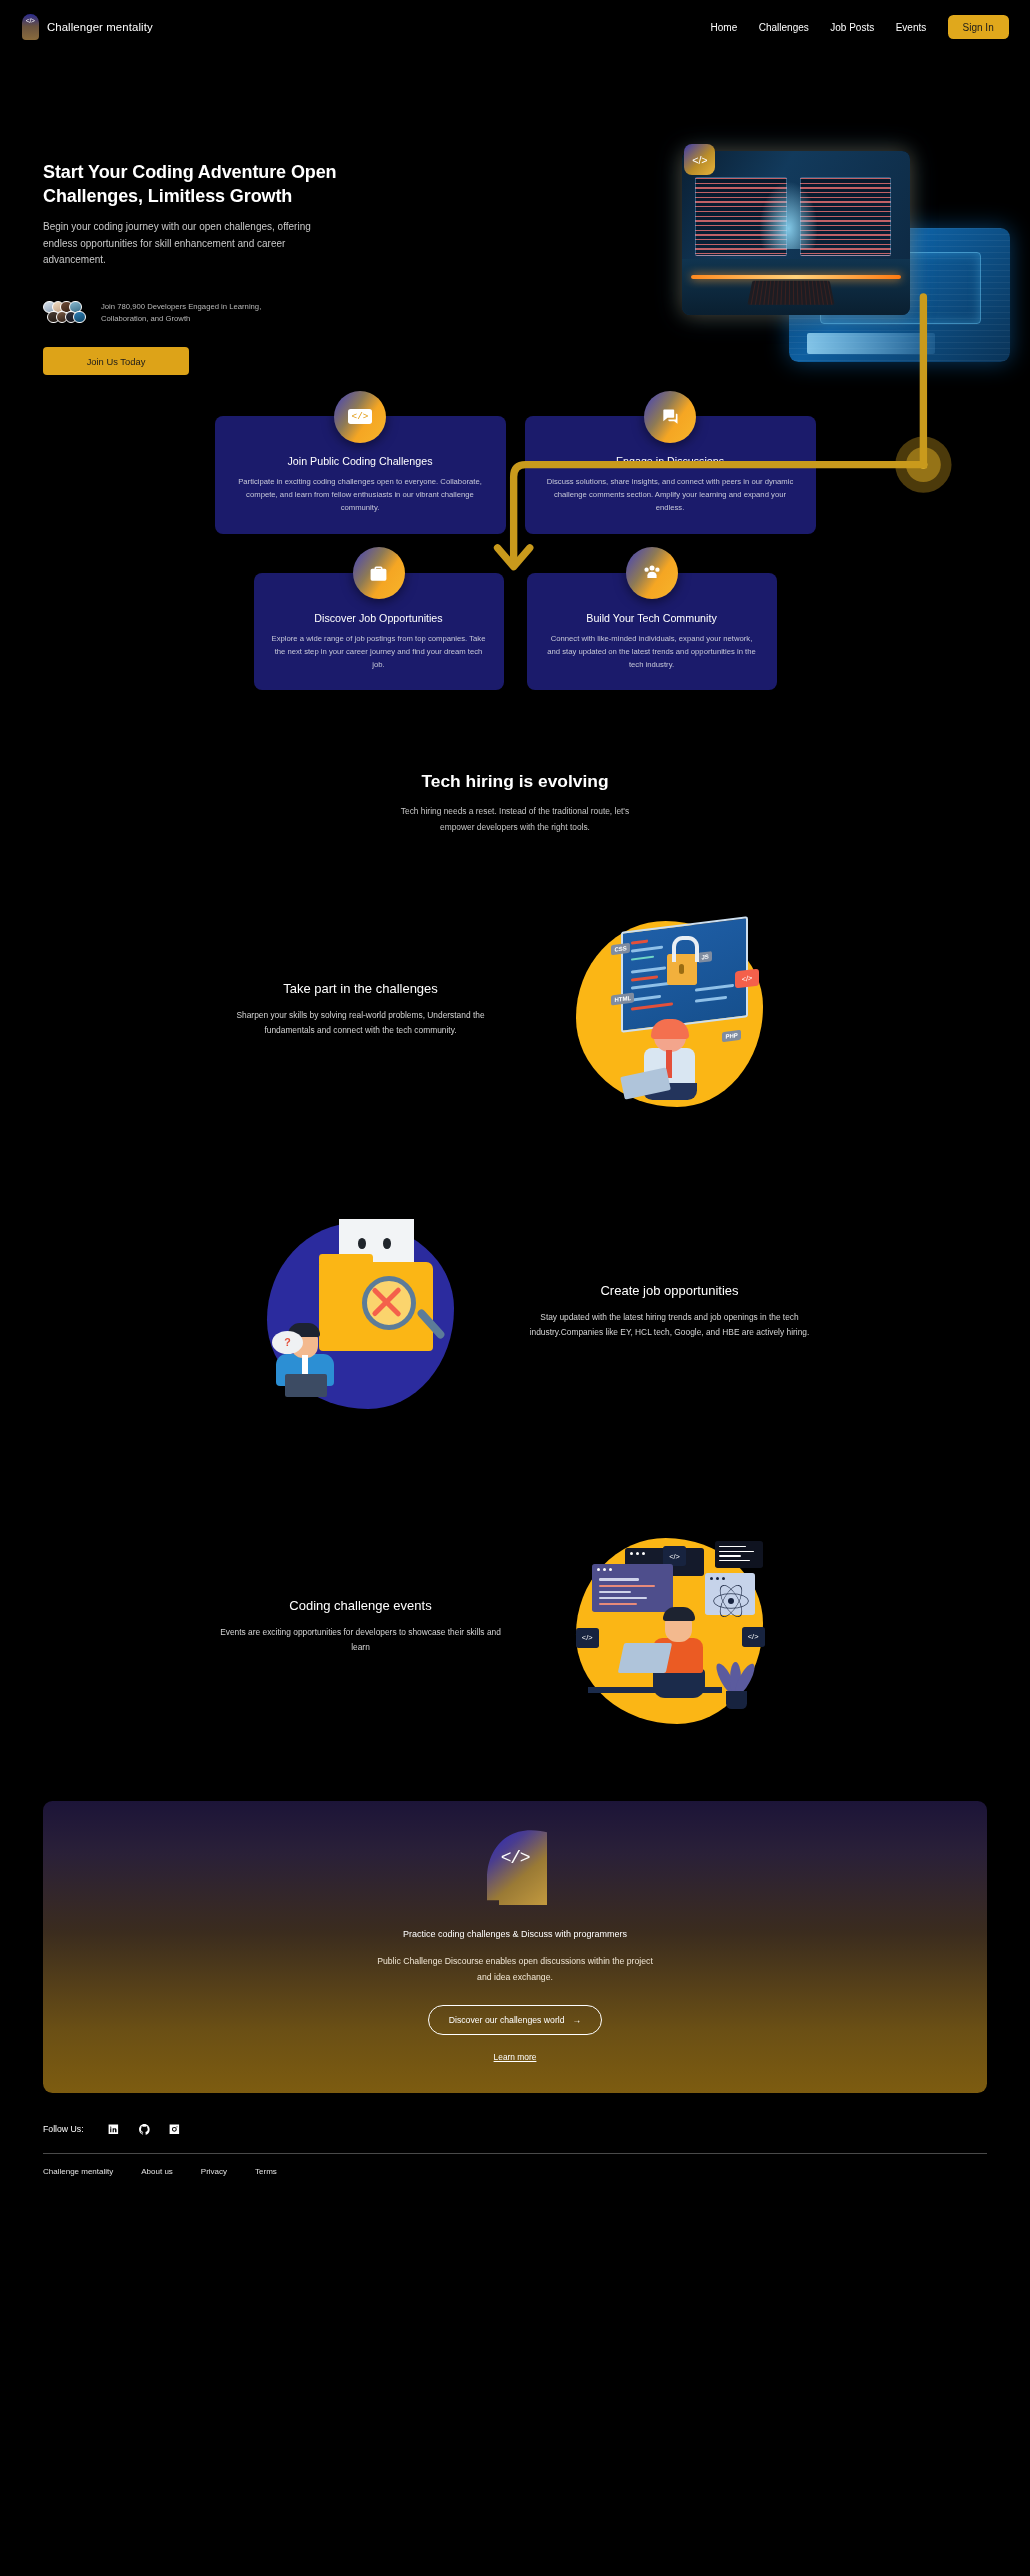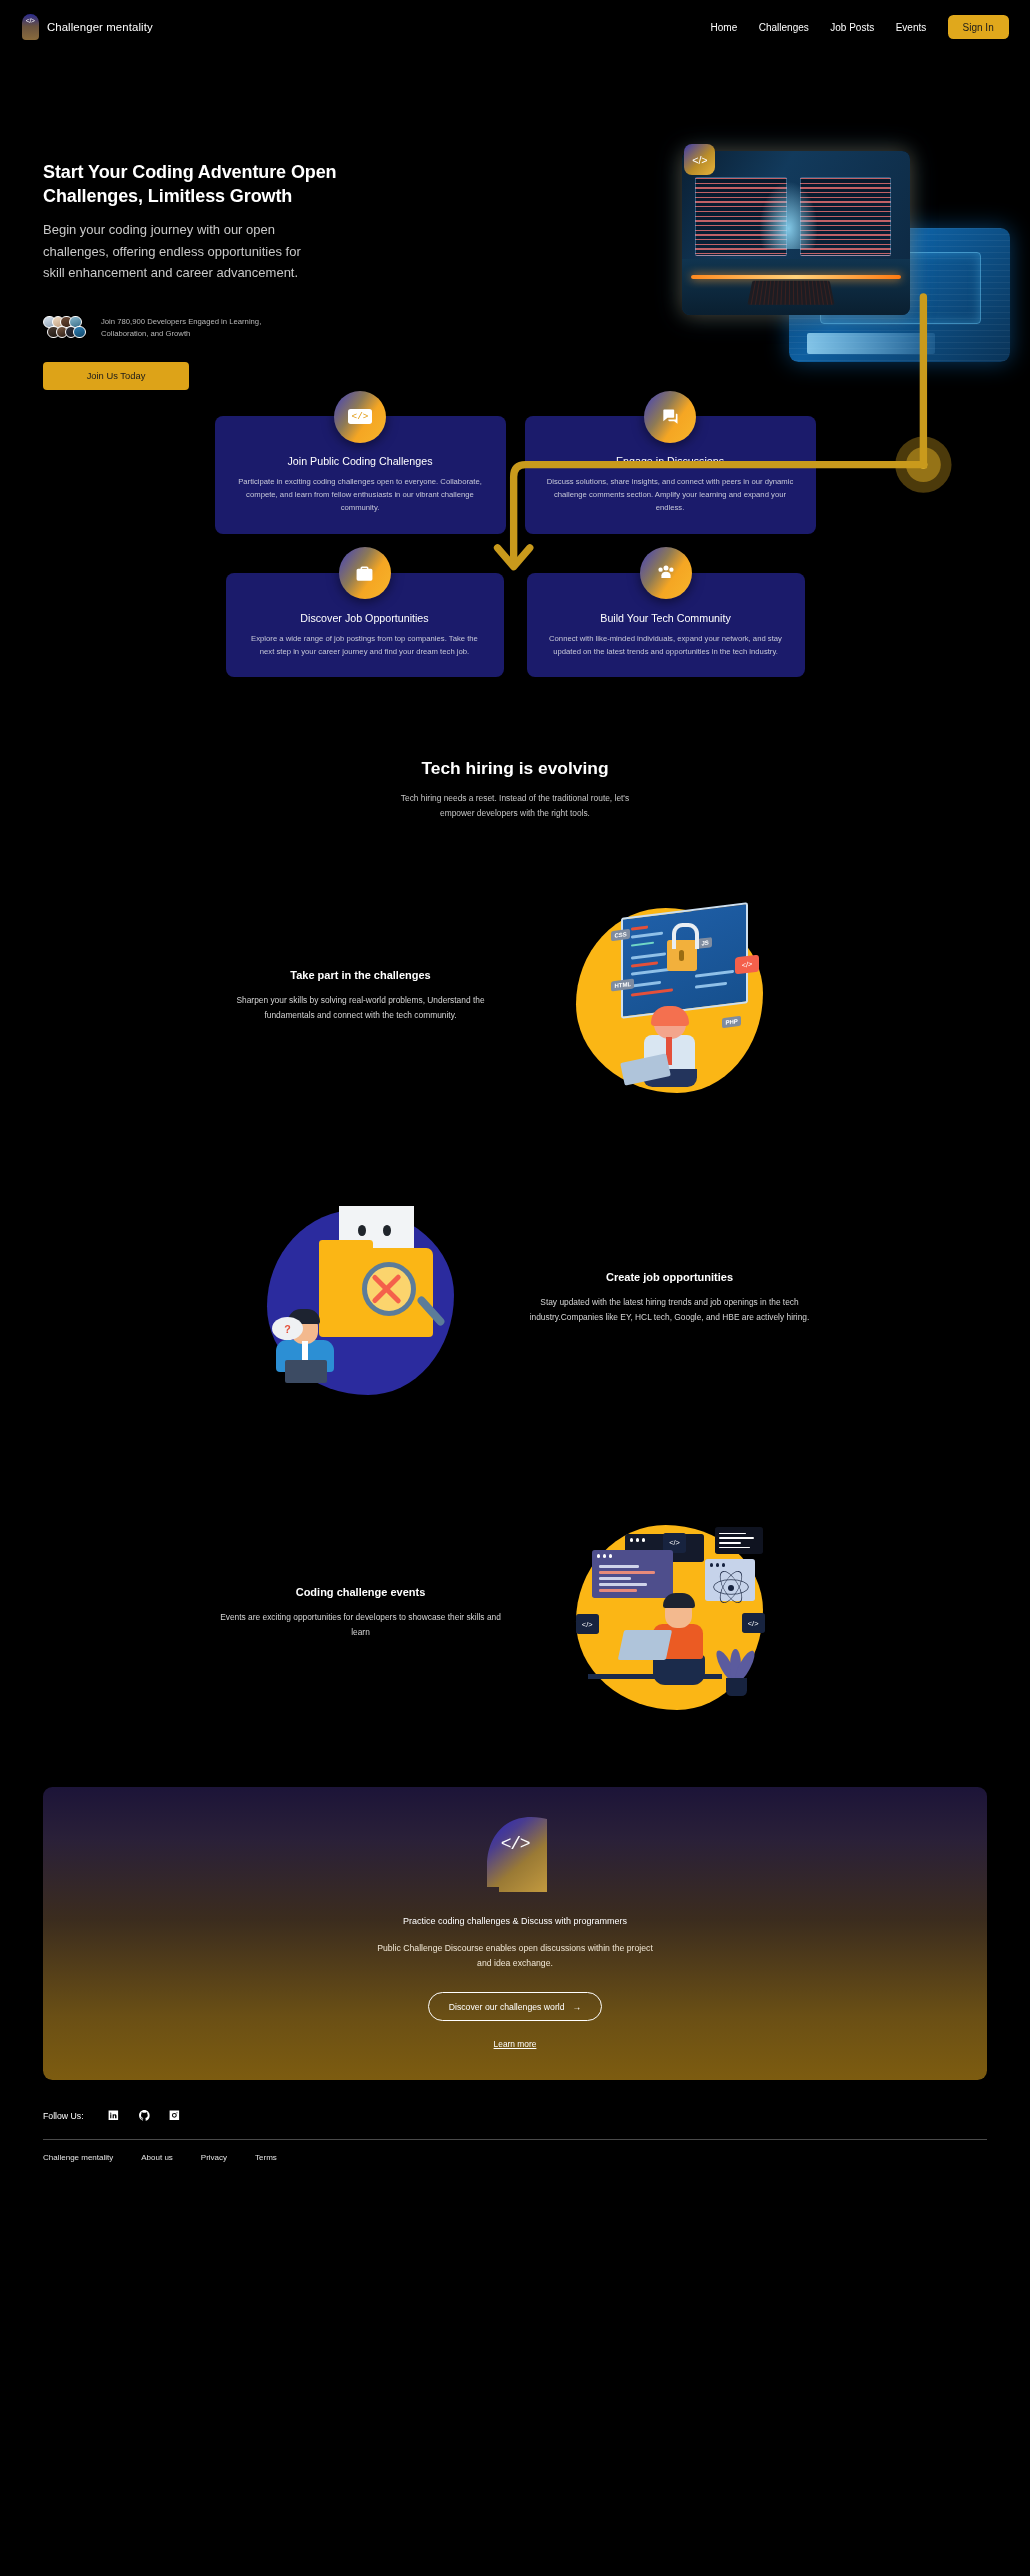--- a/index.html
+++ b/index.html
@@ -59,7 +59,7 @@
     font-size: 18px; font-weight: 700; line-height: 1.32; color: #fff; letter-spacing: -0.1px;
   }
   .hero-sub {
-    margin-top: 10.7px; font-size: 13px; line-height: 1.65; color: #c9c9c9; max-width: 282px;
+    margin-top: 10.7px; font-size: 10px; line-height: 1.65; color: #c9c9c9; max-width: 282px;
   }
   .hero-social { margin-top: 32px; display: flex; gap: 12px; }
   .avatars { display: flex; position: relative; width: 46px; height: 24px; }

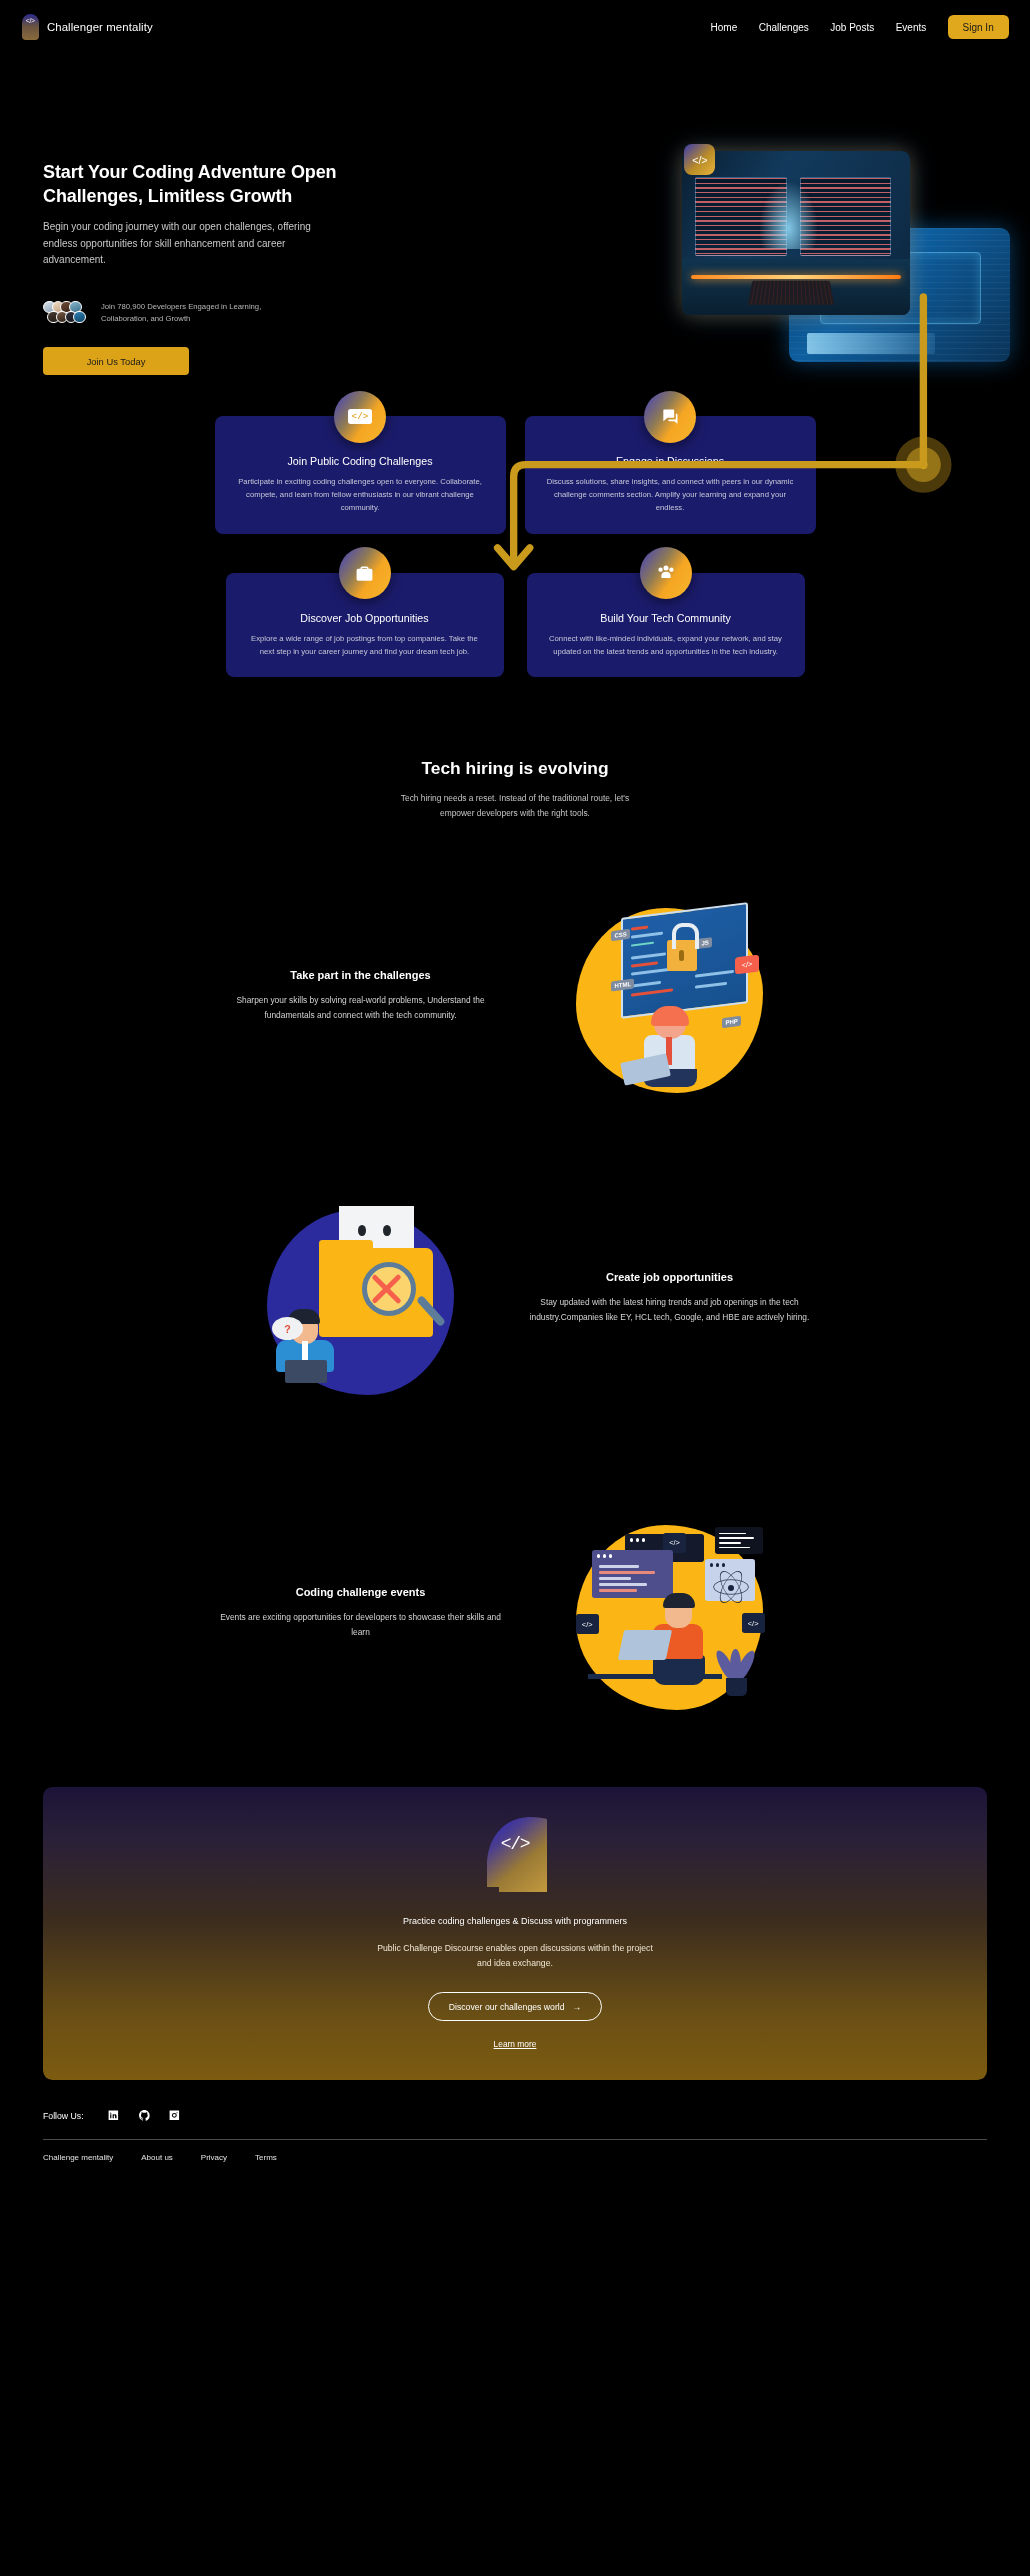--- a/index.html
+++ b/index.html
@@ -167,7 +167,7 @@
     padding: 39px 17.4px 19px;
     text-align: center;
   }
-  .card-row.row2 .fcard { width: 278px; }
+  .card-row.row2 .fcard { width: 250px; }
   .fcard-icon {
     position: absolute; left: 50%; top: -25.5px; transform: translateX(-50%);
     width: 52px; height: 52px; border-radius: 50%;

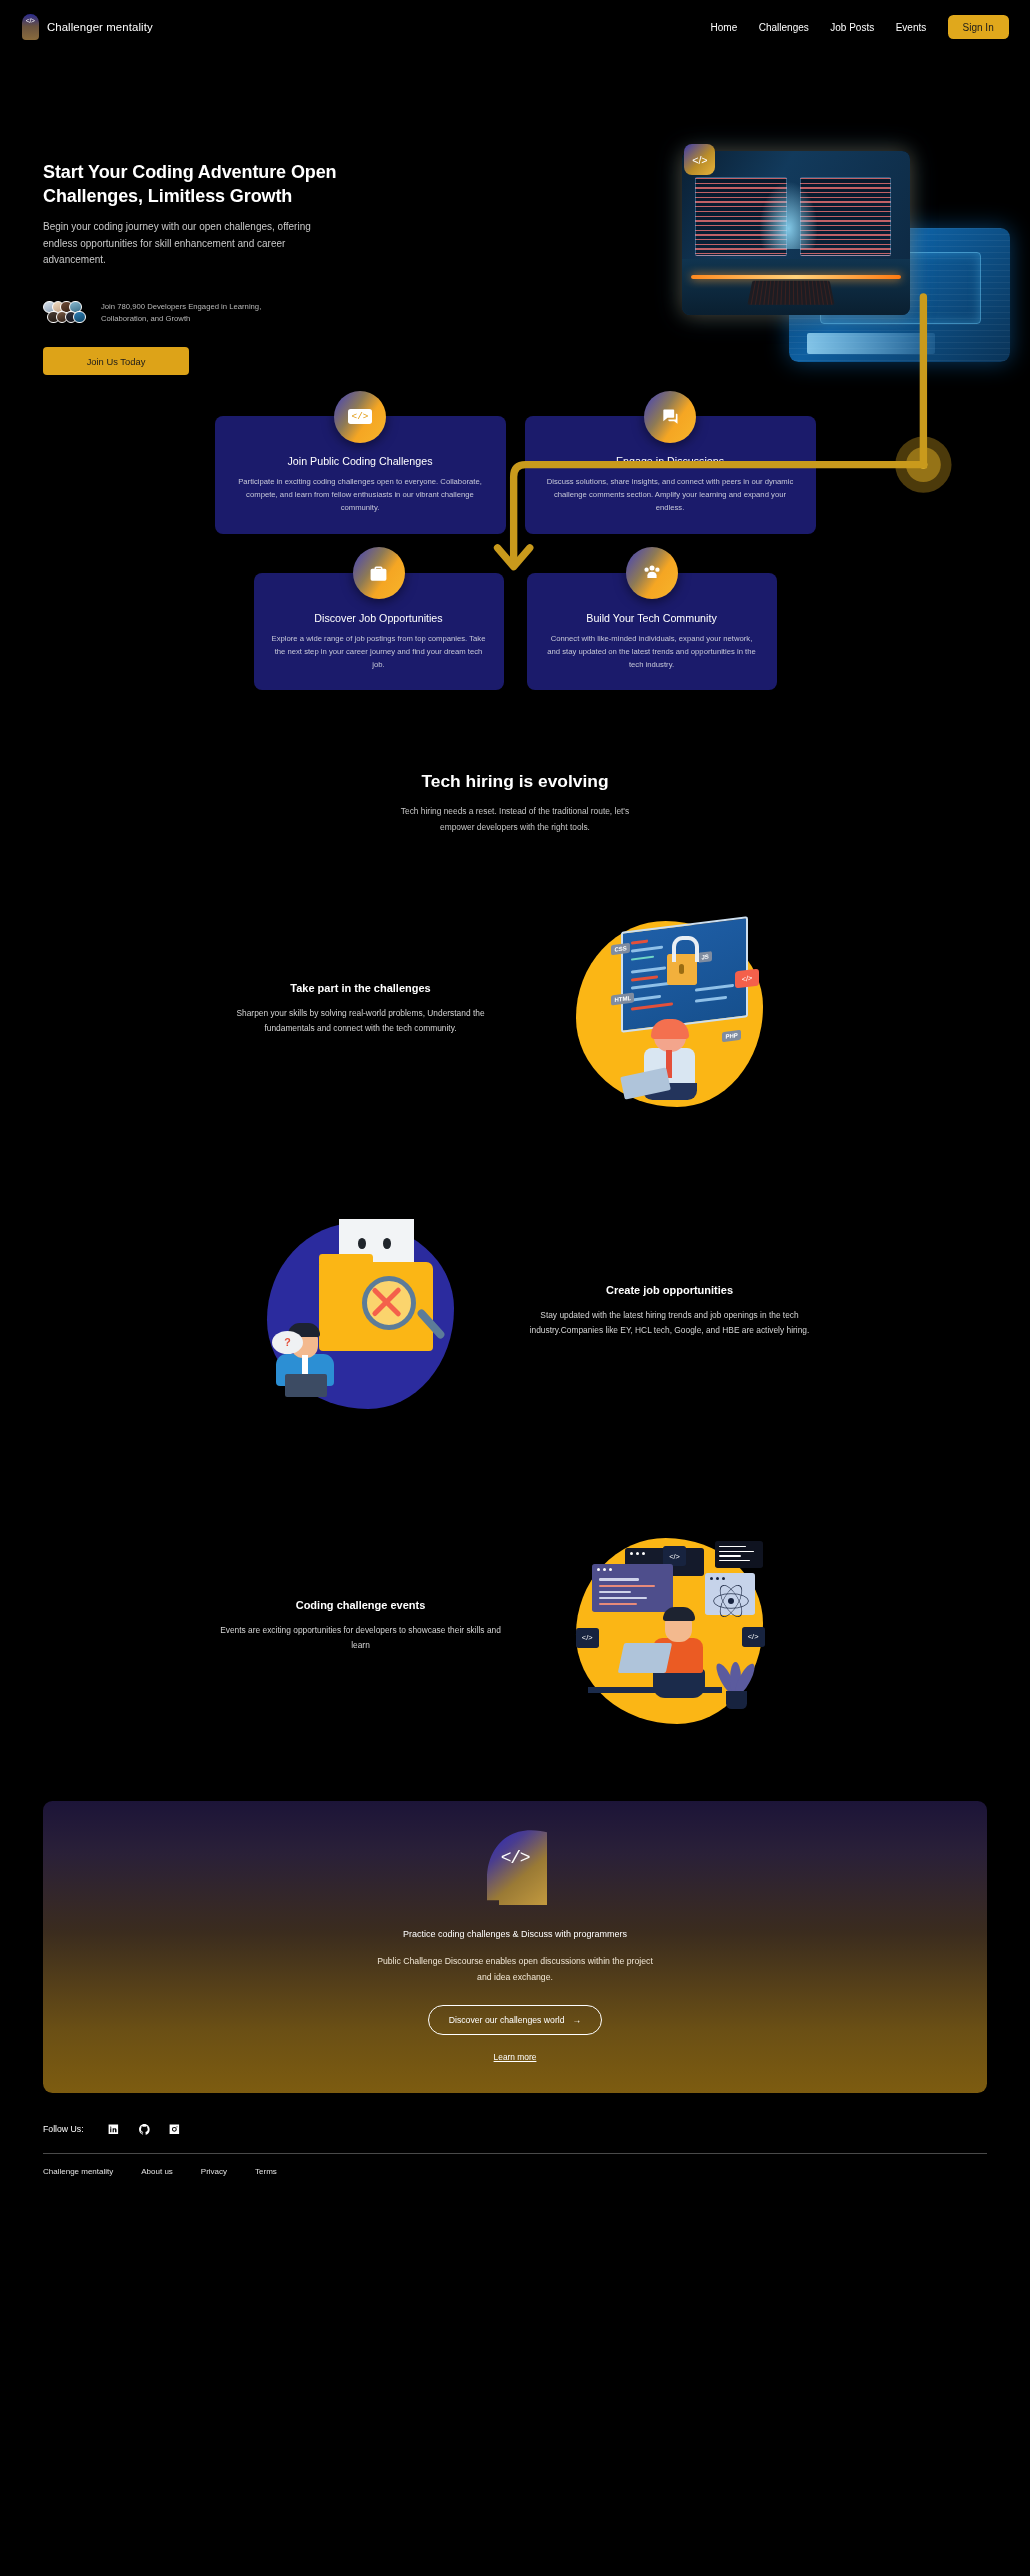--- a/index.html
+++ b/index.html
@@ -189,7 +189,7 @@
     margin-top: 47px; padding: 0 54px; min-height: 201px; gap: 27px;
   }
   .altrow .txt { width: 282px; text-align: center; }
-  .altrow .txt h3 { font-size: 11px; font-weight: 700; color:#fff; margin-bottom: 12px; }
+  .altrow .txt h3 { font-size: 13px; font-weight: 400; color:#fff; margin-bottom: 12px; }
   .altrow .txt p { font-size: 8.4px; line-height: 1.78; color:#d5d5d5; }
   .altrow .art { width: 282px; display:flex; align-items:center; justify-content:center; }
 

